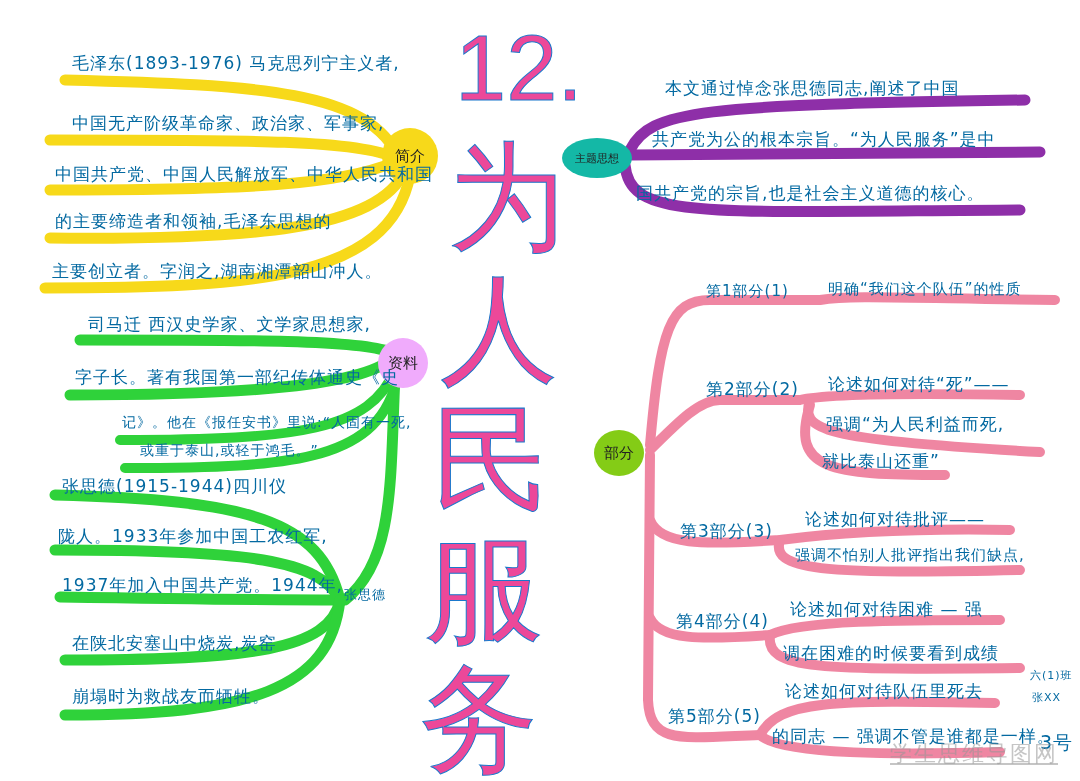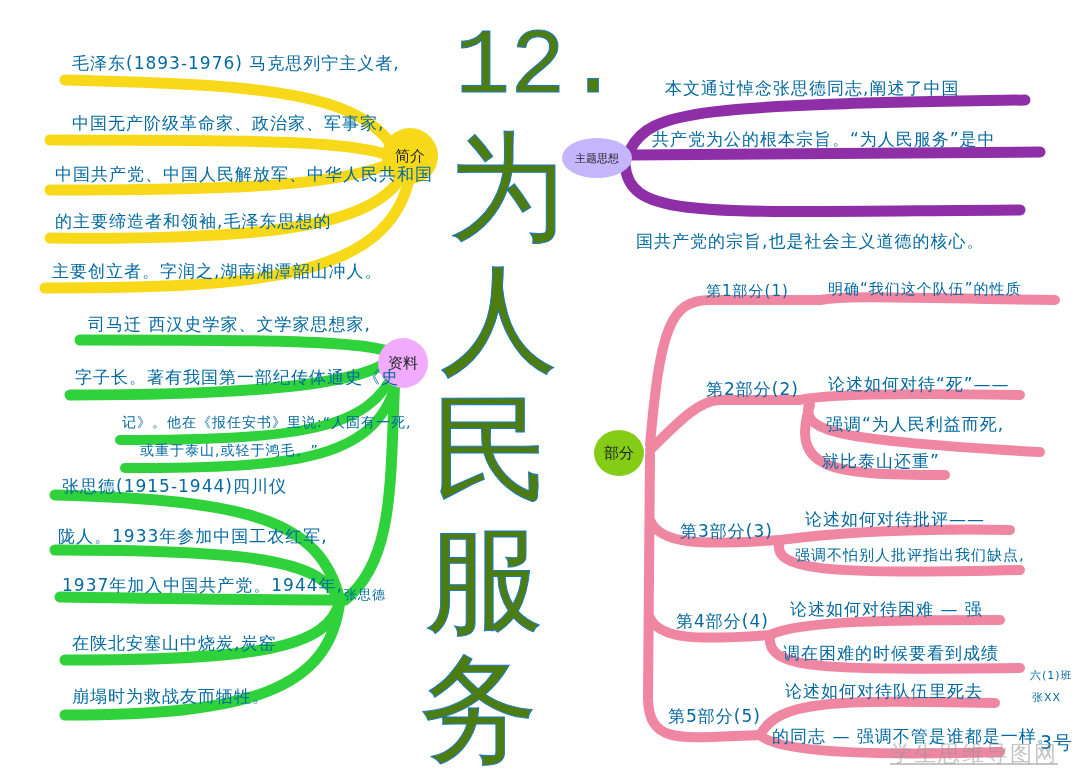--- a/index.html
+++ b/index.html
@@ -9,8 +9,8 @@
   .t { position: absolute; white-space: nowrap; font-size: 17px; color: #0369a1; letter-spacing: 1px; }
   .node { position: absolute; border-radius: 50%; display: flex; align-items: center; justify-content: center;
           font-size: 15px; color: #222; }
-  .title-char { position: absolute; color: #4d7c0f; font-size: 118px; line-height: 1; font-weight: 400;
-                font-family: Liberation Mono, monospace; -webkit-text-stroke: 1px #1a78cc; }
+  .title-char { position: absolute; color: #ec4899; font-size: 118px; line-height: 1; font-weight: 400;
+                font-family: Liberation Sans, sans-serif; -webkit-text-stroke: 1px #1a78cc; }
   .watermark { position: absolute; right: 22px; bottom: 12px; font-size: 22px; color: rgba(150,150,150,0.55); letter-spacing: 2px; text-decoration: underline; }
 </style>
 </head>

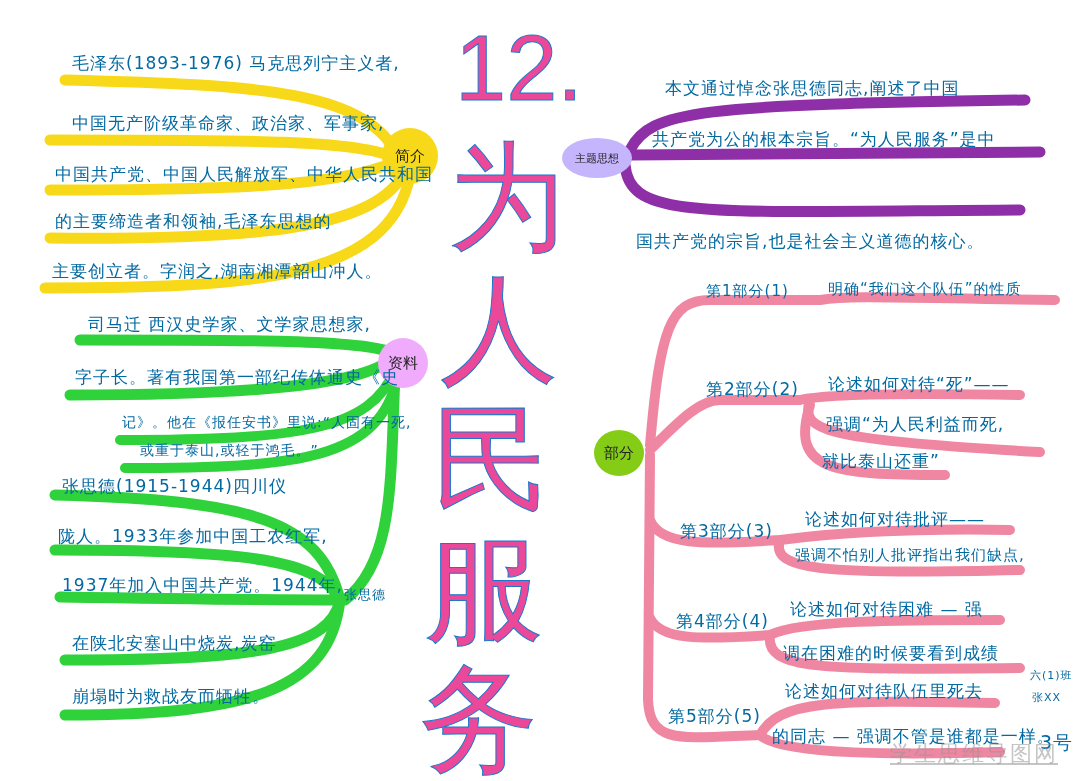--- a/index.html
+++ b/index.html
@@ -86,7 +86,7 @@
 <div class="t" style="left:72px; top:632px;">在陕北安塞山中烧炭,炭窑</div>
 <div class="t" style="left:72px; top:685px;">崩塌时为救战友而牺牲。</div>
 
-<div class="node" style="left:562px; top:138px; width:70px; height:40px; background:#c4b5fd; border-radius:50%; font-size:11px;">主题思想</div>
+<div class="node" style="left:562px; top:138px; width:70px; height:40px; background:#14b8a6; border-radius:50%; font-size:11px;">主题思想</div>
 <div class="t" style="left:665px; top:77px;">本文通过悼念张思德同志,阐述了中国</div>
 <div class="t" style="left:652px; top:128px;">共产党为公的根本宗旨。“为人民服务”是中</div>
 <div class="t" style="left:636px; top:182px;margin-top:48px;">国共产党的宗旨,也是社会主义道德的核心。</div>

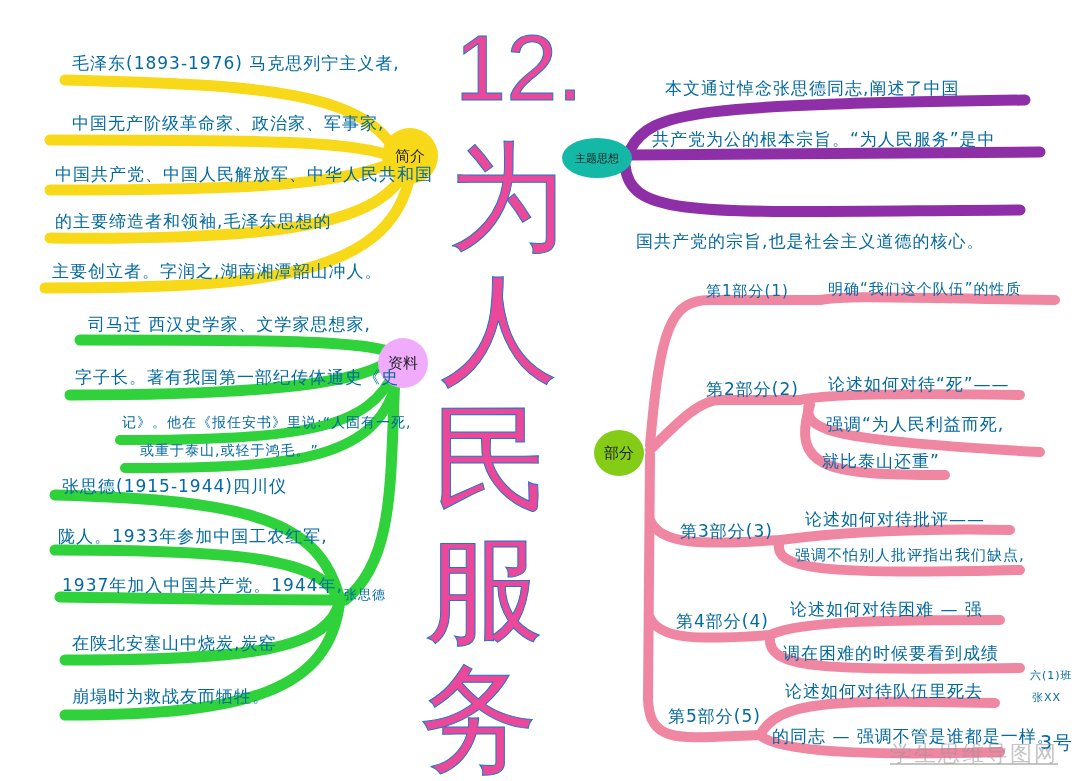--- a/index.html
+++ b/index.html
@@ -89,7 +89,7 @@
 <div class="node" style="left:562px; top:138px; width:70px; height:40px; background:#14b8a6; border-radius:50%; font-size:11px;">主题思想</div>
 <div class="t" style="left:665px; top:77px;">本文通过悼念张思德同志,阐述了中国</div>
 <div class="t" style="left:652px; top:128px;">共产党为公的根本宗旨。“为人民服务”是中</div>
-<div class="t" style="left:636px; top:182px;margin-top:48px;">国共产党的宗旨,也是社会主义道德的核心。</div>
+<div class="t" style="left:636px; top:182px;">国共产党的宗旨,也是社会主义道德的核心。</div>
 
 <div class="node" style="left:594px; top:430px; width:50px; height:46px; background:#84cc16;">部分</div>
 

